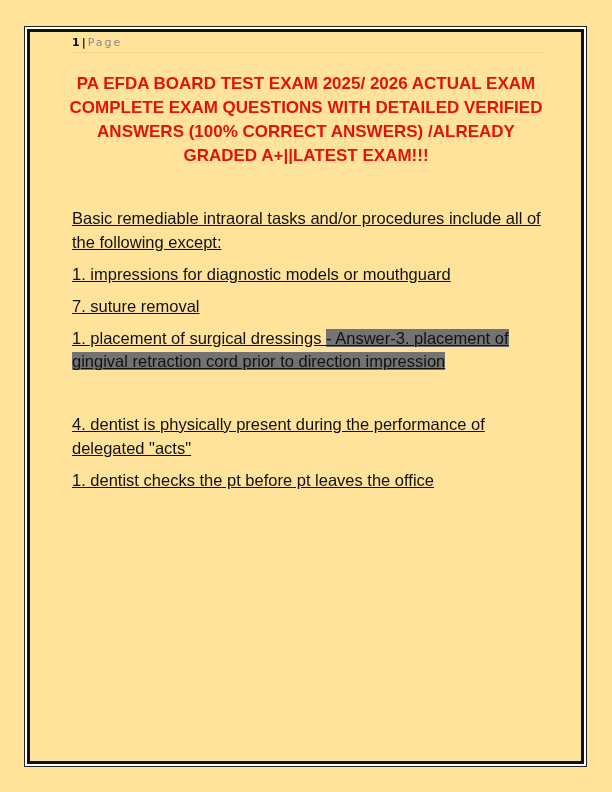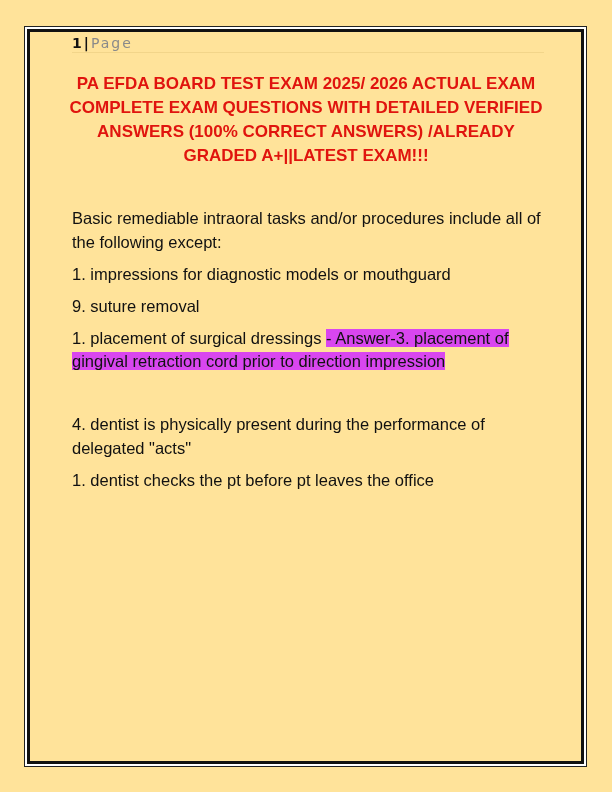--- a/index.html
+++ b/index.html
@@ -42,7 +42,7 @@
       height: 16px;
       border-bottom: 1px solid #f2d58a;
       font-family: "DejaVu Sans", sans-serif;
-      font-size: 14px;
+      font-size: 11px;
       line-height: 14px;
     }
     .header .num { font-weight: bold; color: #111; }

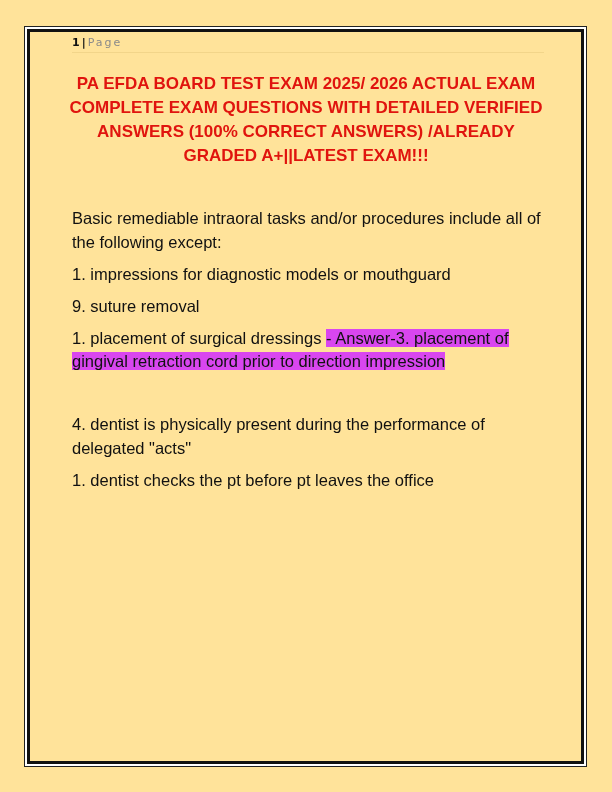--- a/index.html
+++ b/index.html
@@ -72,6 +72,7 @@
     }
     .content p {
       margin: 0 0 8.5px 0;
+      text-decoration: underline;
     }
     .content .gap {
       height: 31px;

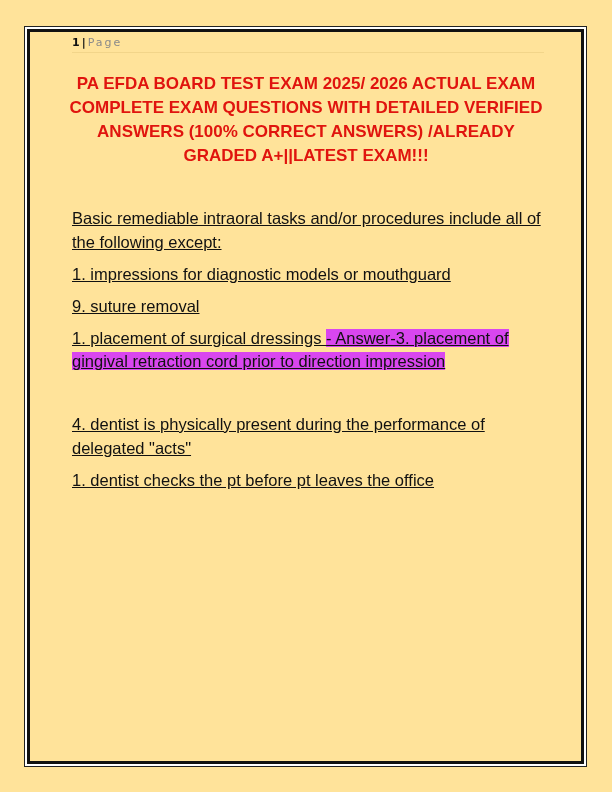--- a/index.html
+++ b/index.html
@@ -97,7 +97,7 @@
   <div>
     <p>Basic remediable intraoral tasks and/or procedures include all of the following except:</p>
     <p>1. impressions for diagnostic models or mouthguard</p>
-    <p>9. suture removal</p>
+    <p>7. suture removal</p>
     <p><span>1. placement of surgical dressings </span><span class="hl">- Answer-3. placement of gingival retraction cord prior to direction impression</span></p>
   </div>
   <div class="gap"></div>

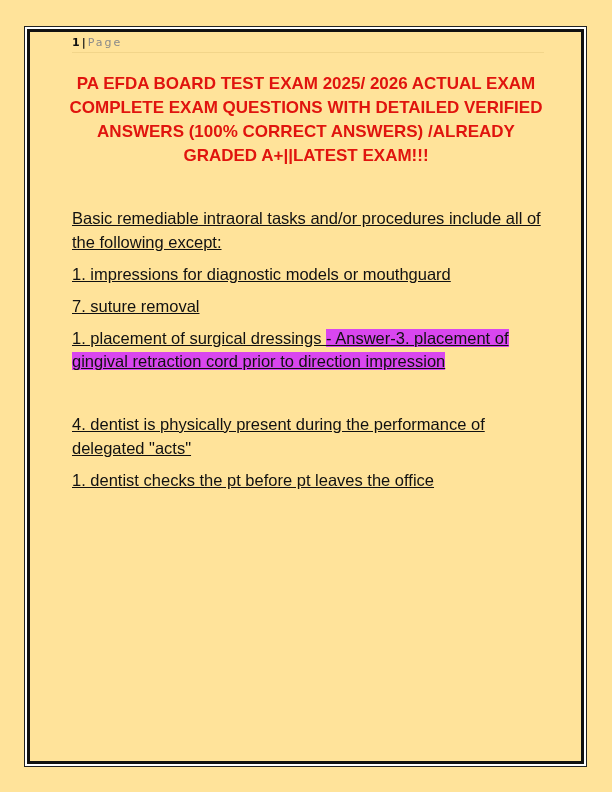--- a/index.html
+++ b/index.html
@@ -78,7 +78,7 @@
       height: 31px;
     }
     .hl {
-      background: #d946ef;
+      background: #737373;
     }
   </style>
 </head>

